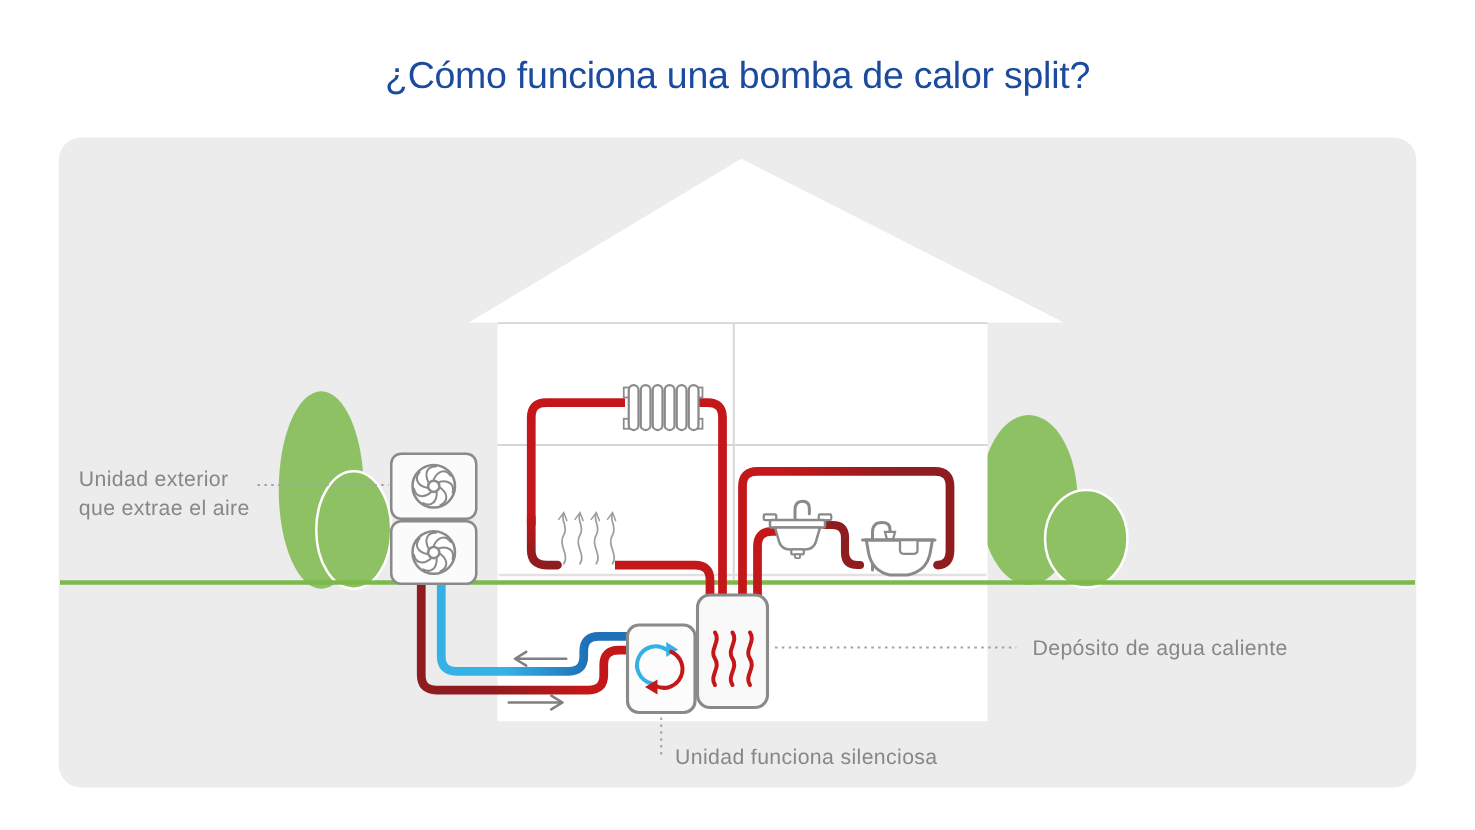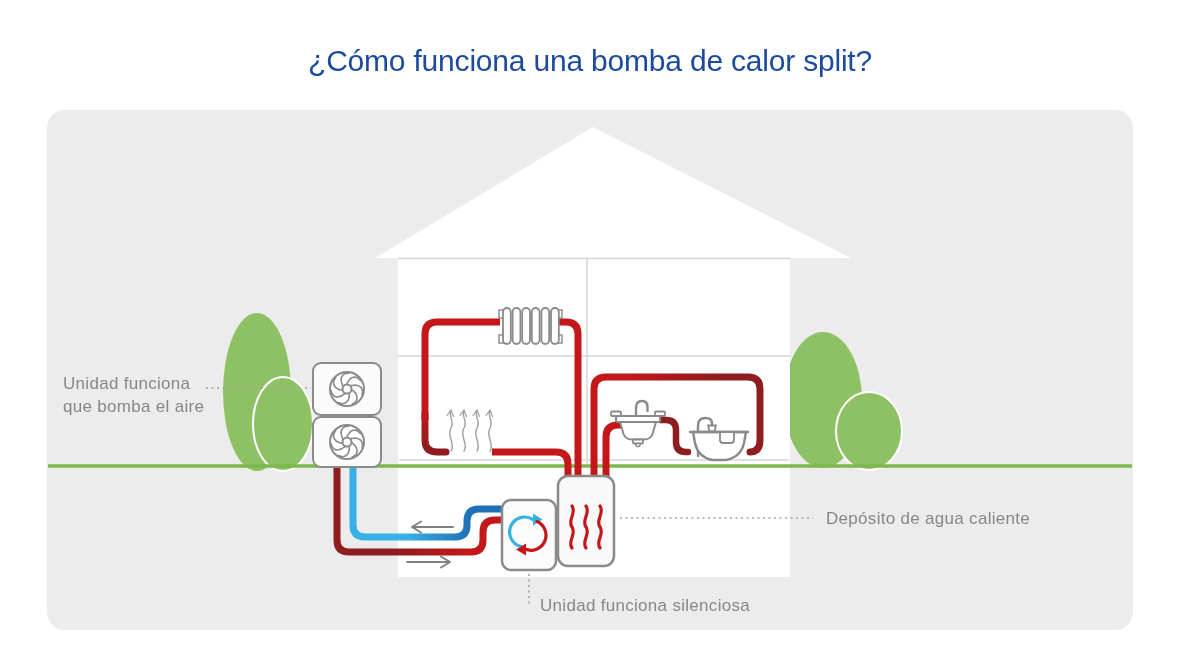--- a/index.html
+++ b/index.html
@@ -193,7 +193,7 @@
   </svg>
 
   <div class="lbl lbl-outdoor">
-    <div>Unidad funciona</div>
+    <div>Unidad exterior</div>
     <div>que bomba el aire</div>
   </div>
   <div class="lbl lbl-tank">Depósito de agua caliente</div>

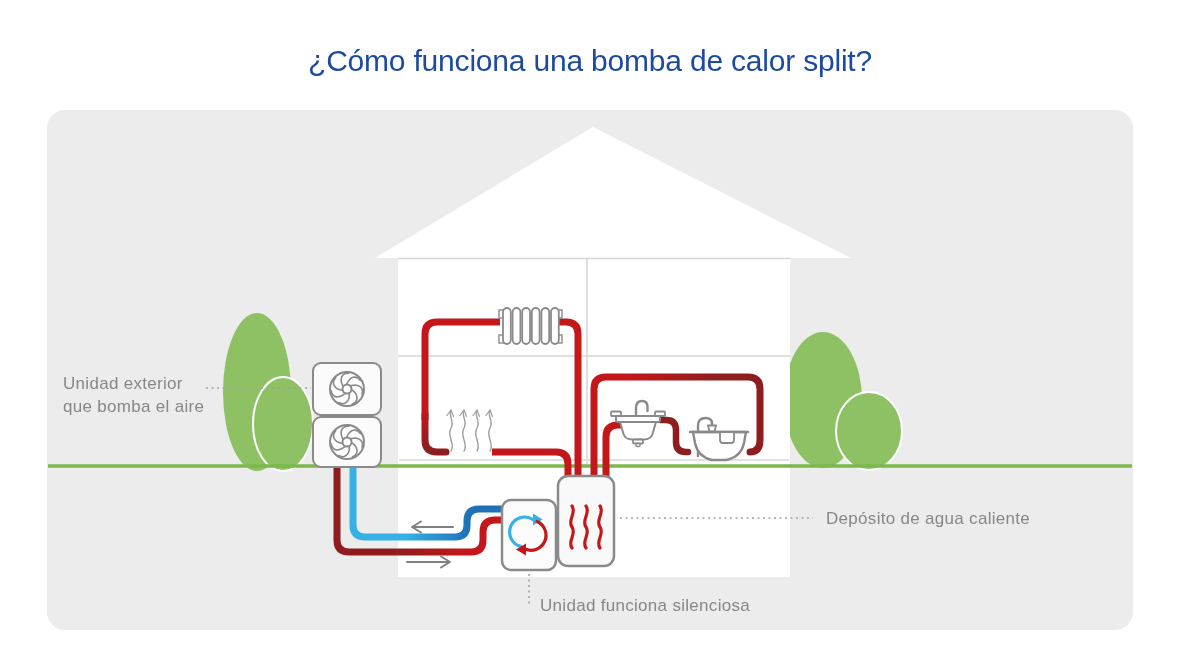--- a/index.html
+++ b/index.html
@@ -194,7 +194,7 @@
 
   <div class="lbl lbl-outdoor">
     <div>Unidad exterior</div>
-    <div>que bomba el aire</div>
+    <div>que extrae el aire</div>
   </div>
   <div class="lbl lbl-tank">Depósito de agua caliente</div>
   <div class="lbl lbl-indoor">Unidad funciona silenciosa</div>

